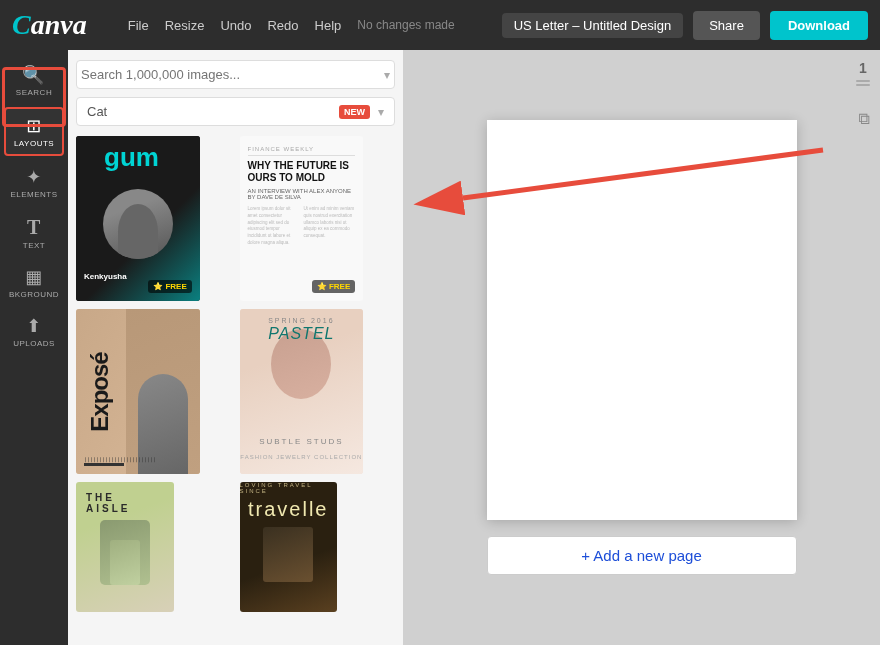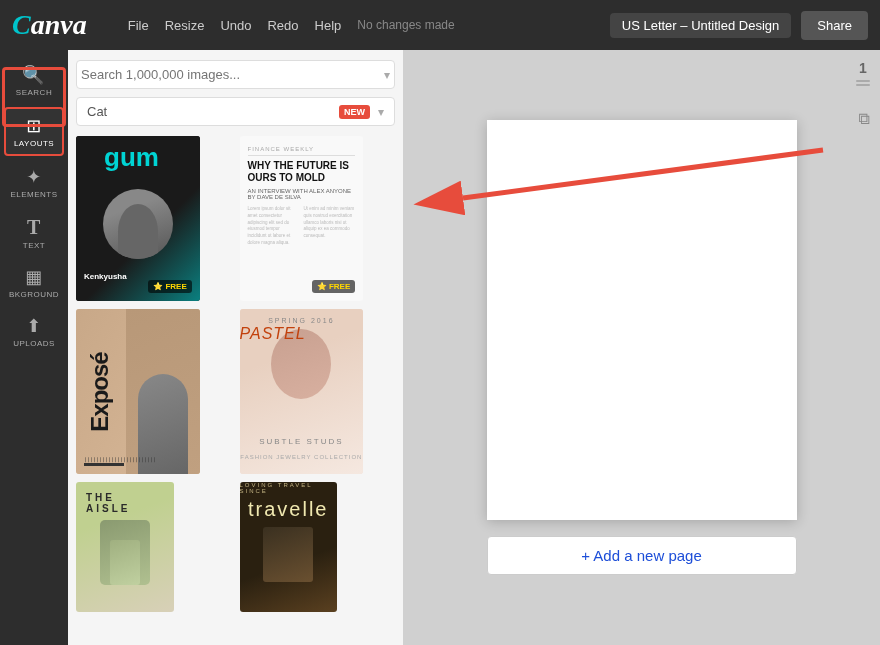--- a/index.html
+++ b/index.html
@@ -315,6 +315,7 @@
   <div class="nav-right">
     <div class="nav-design-title">US Letter – Untitled Design</div>
     <button class="btn-share">Share</button>
+    <button class="btn-download">Download</button>
   </div>
 </div>
 

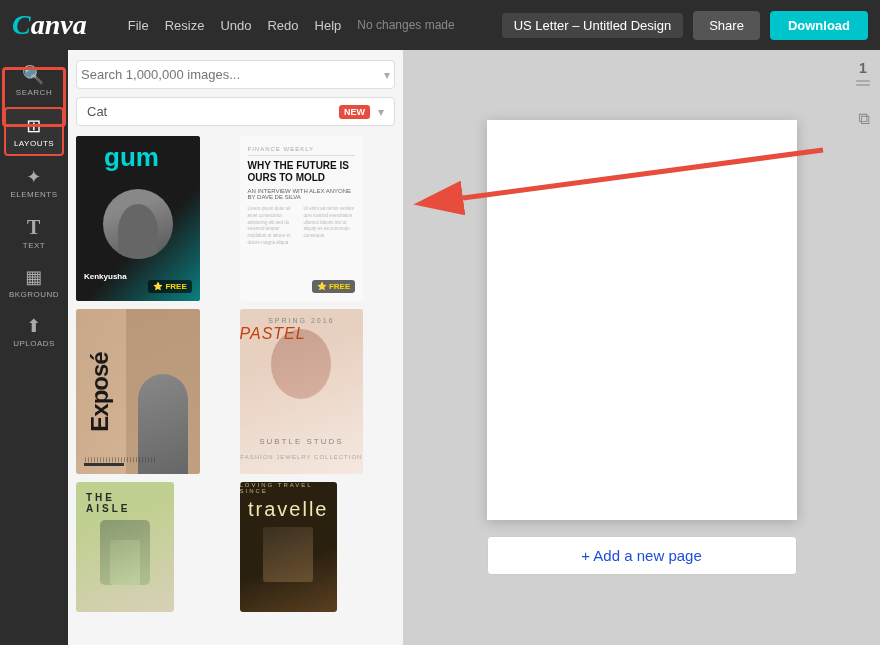--- a/index.html
+++ b/index.html
@@ -410,7 +410,7 @@
             <div style="width:60px; height:70px; background:linear-gradient(160deg, #c8a090 0%, #d8b0a0 100%); border-radius:50%; margin:auto; margin-top:20px;"></div>
           </div>
           <div style="position:absolute; top:8px; left:0; right:0; text-align:center; font-size:7px; color:#888; letter-spacing:2px;">SPRING 2016</div>
-          <div style="position:absolute; top:16px; left:0; right:0; text-align:left; font-size:16px; font-style:italic; color:#c2410c; letter-spacing:1px;">PASTEL</div>
+          <div style="position:absolute; top:16px; left:0; right:0; text-align:center; font-size:16px; font-style:italic; color:#0f766e; letter-spacing:1px;">PASTEL</div>
           <div style="position:absolute; bottom:28px; left:0; right:0; text-align:center; font-size:8px; color:#888; letter-spacing:2px; text-transform:uppercase;">SUBTLE STUDS</div>
           <div style="position:absolute; bottom:14px; left:0; right:0; text-align:center; font-size:6px; color:#aaa; letter-spacing:1px; text-transform:uppercase;">FASHION JEWELRY COLLECTION</div>
         </div>

